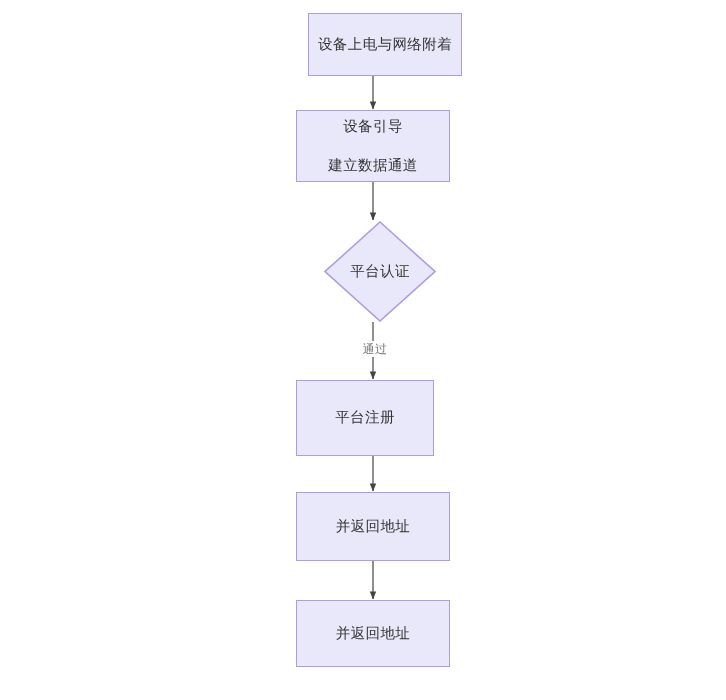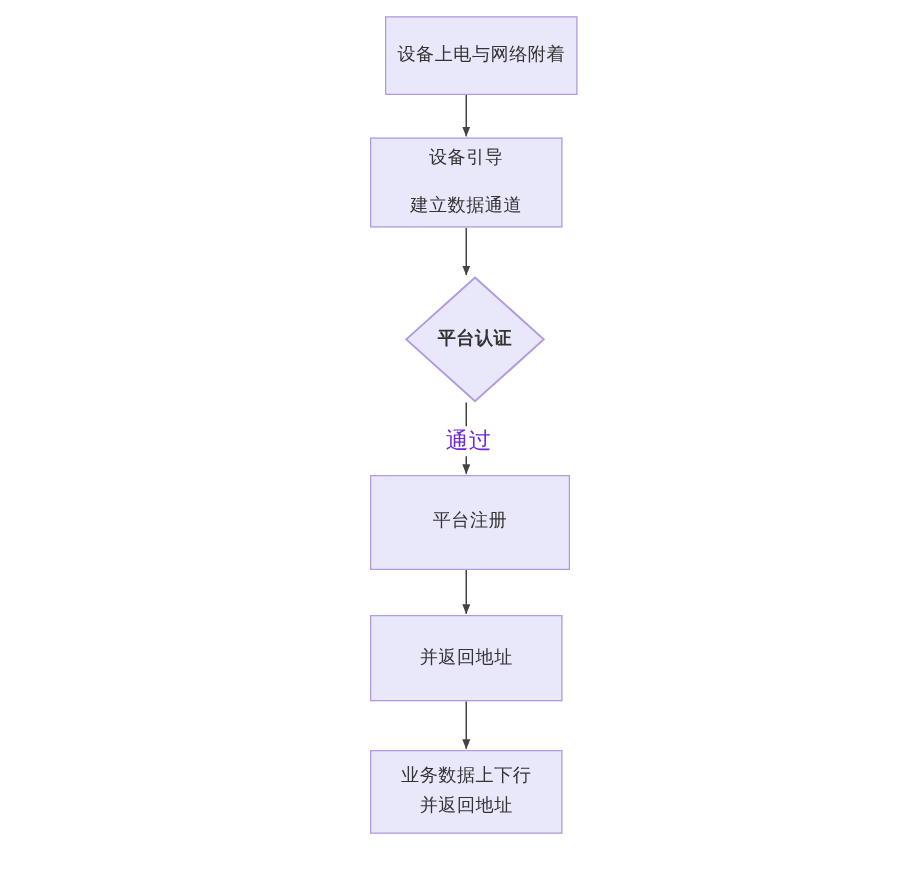--- a/index.html
+++ b/index.html
@@ -50,7 +50,6 @@
   .node-decision {
     border: none;
     background: transparent;
-    font-weight: bold;
   }
   .diamond-shape {
     position: absolute;

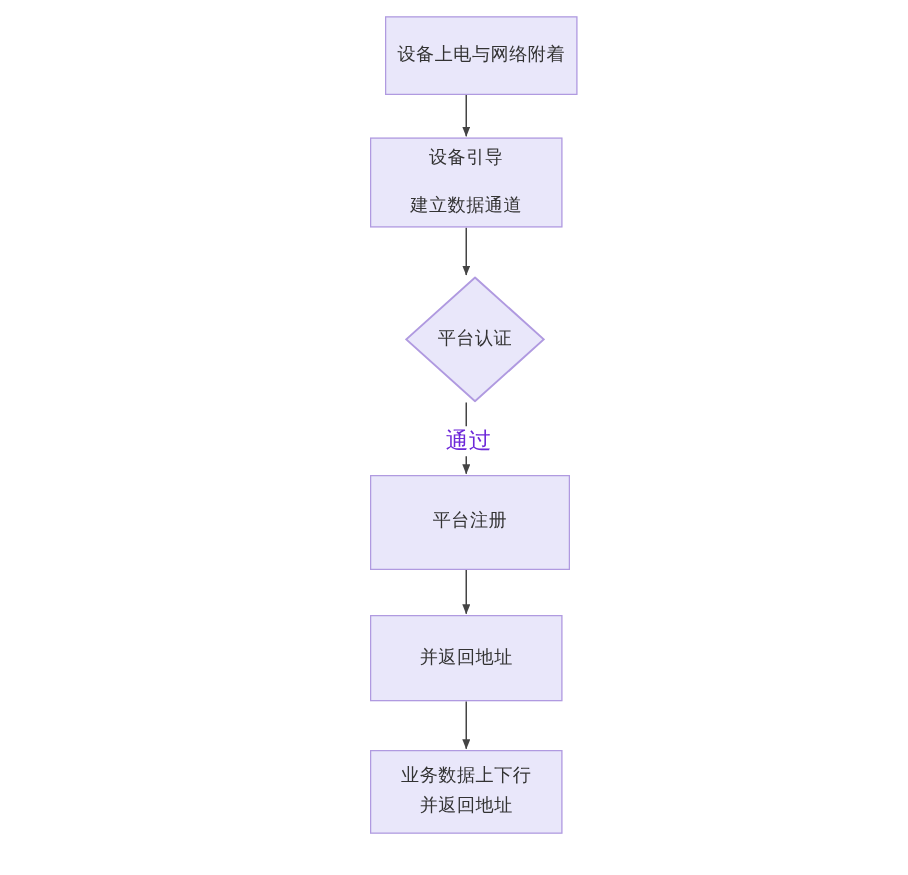--- a/index.html
+++ b/index.html
@@ -65,8 +65,8 @@
   .edge-label {
     position: absolute;
     background: #ffffff;
-    color: #6d28d9;
-    font-size: 18px;
+    color: #737373;
+    font-size: 12px;
     line-height: 1.2;
     letter-spacing: 0.4px;
     padding: 1px 2px;

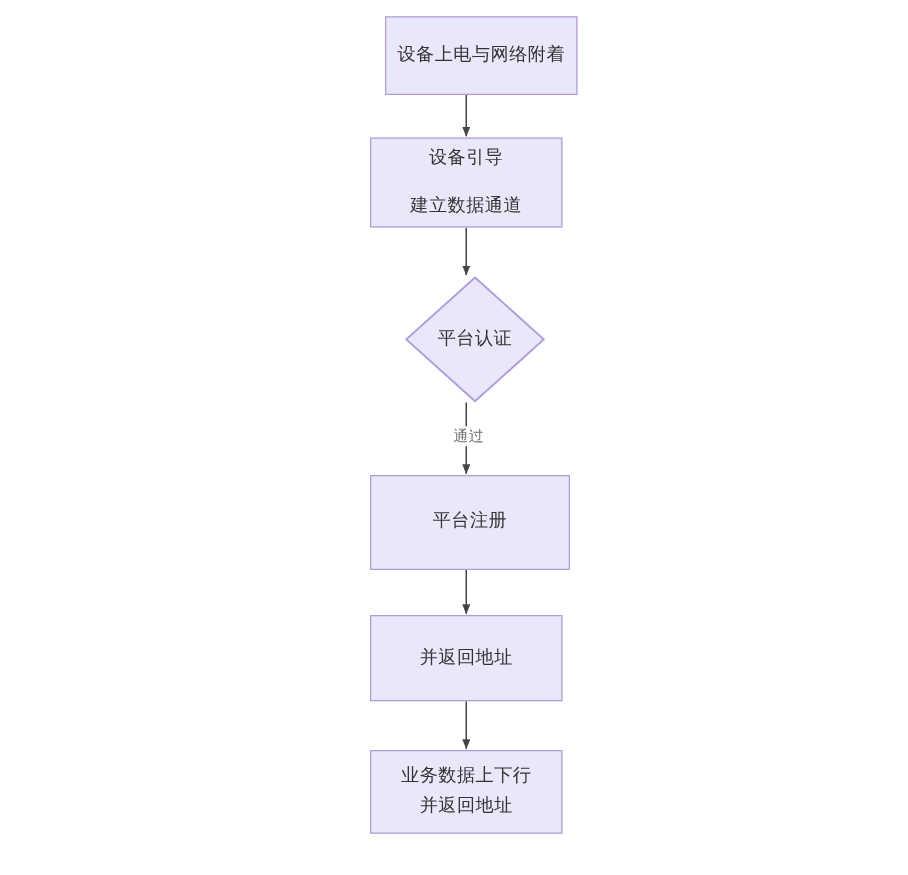--- a/index.html
+++ b/index.html
@@ -115,7 +115,7 @@
 
   <div class="edge-label" style="left:350px; top:341px; width:46px;">通过</div>
 
-  <div class="node node-process" style="left:296px; top:380px; width:160px; height:76px;">
+  <div class="node node-process" style="left:296px; top:380px; width:138px; height:76px;">
     <span class="line">平台注册</span>
   </div>
 

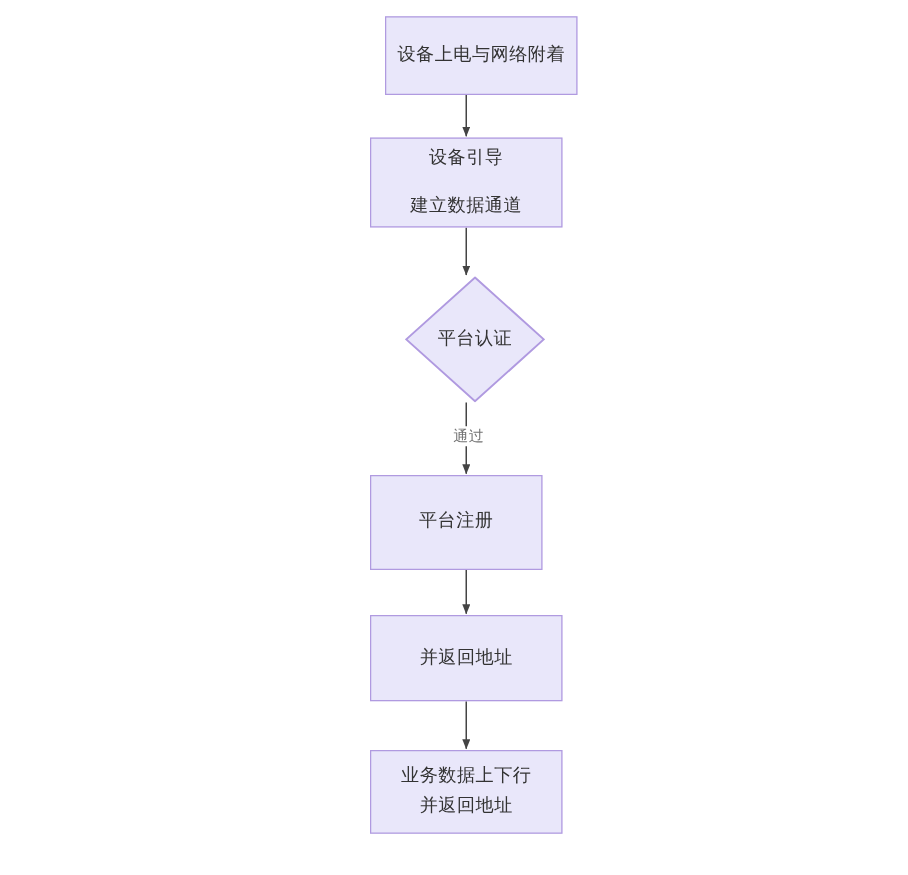--- a/index.html
+++ b/index.html
@@ -124,7 +124,6 @@
   </div>
 
   <div class="node node-process" style="left:296px; top:600px; width:154px; height:67px;">
-    <span class="line">业务数据上下行</span>
     <span class="line">并返回地址</span>
   </div>
 

